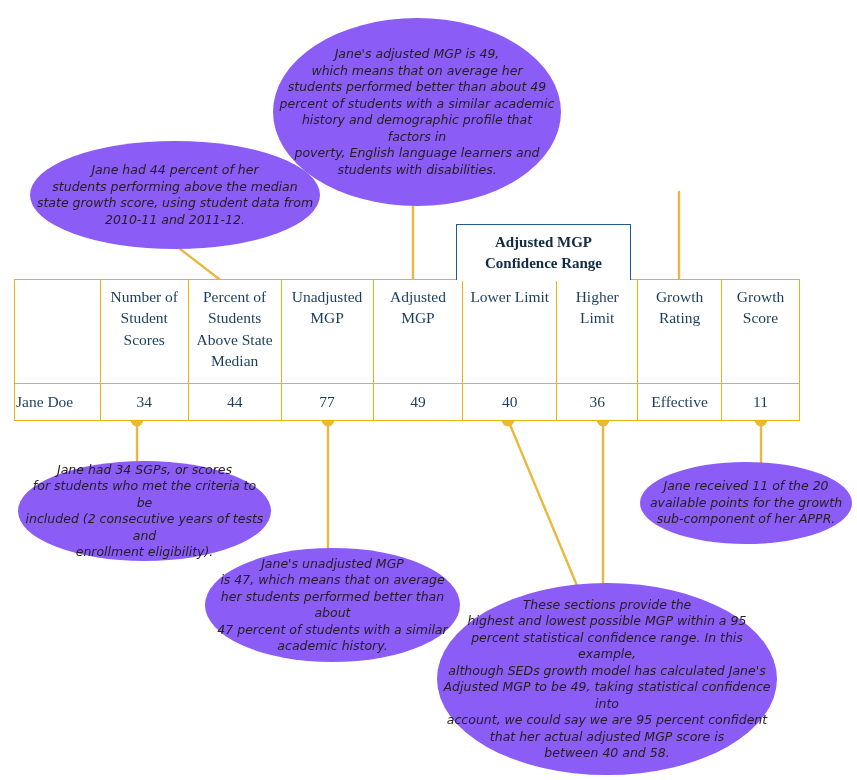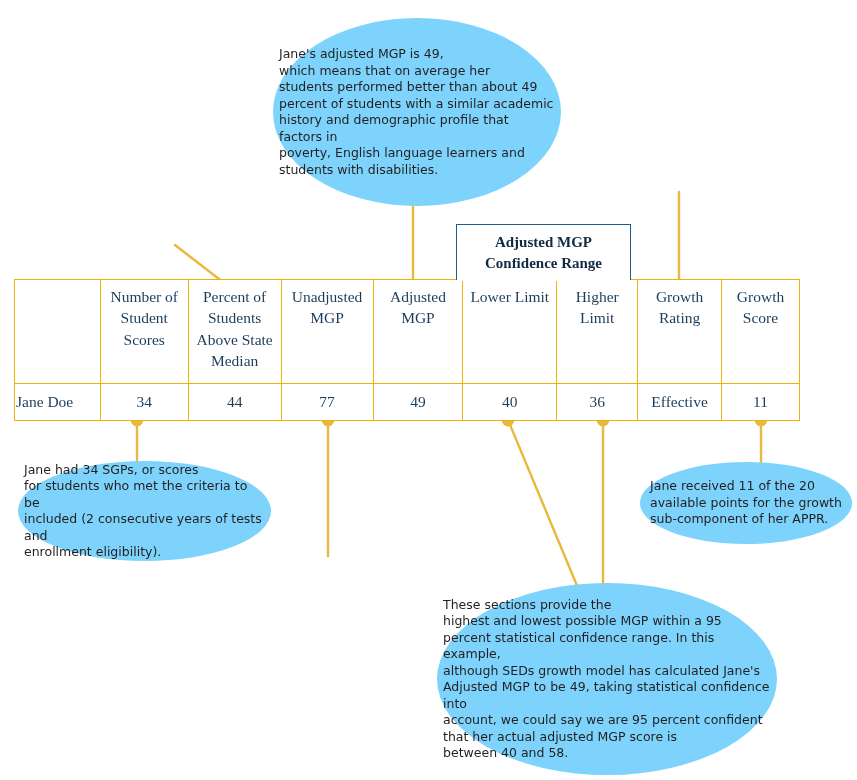--- a/index.html
+++ b/index.html
@@ -34,12 +34,14 @@
     align-items: center;
     justify-content: center;
     border-radius: 50%;
-    background: #7dd3fc;
+    background: #8b5cf6;
     color: #231f20;
+    text-align: center;
     font-family: "DejaVu Sans", sans-serif;
     font-size: 12.5px;
     line-height: 1.32;
     box-sizing: border-box;
+    font-style: italic;
   }
   .bubble .btext {
     display: block;

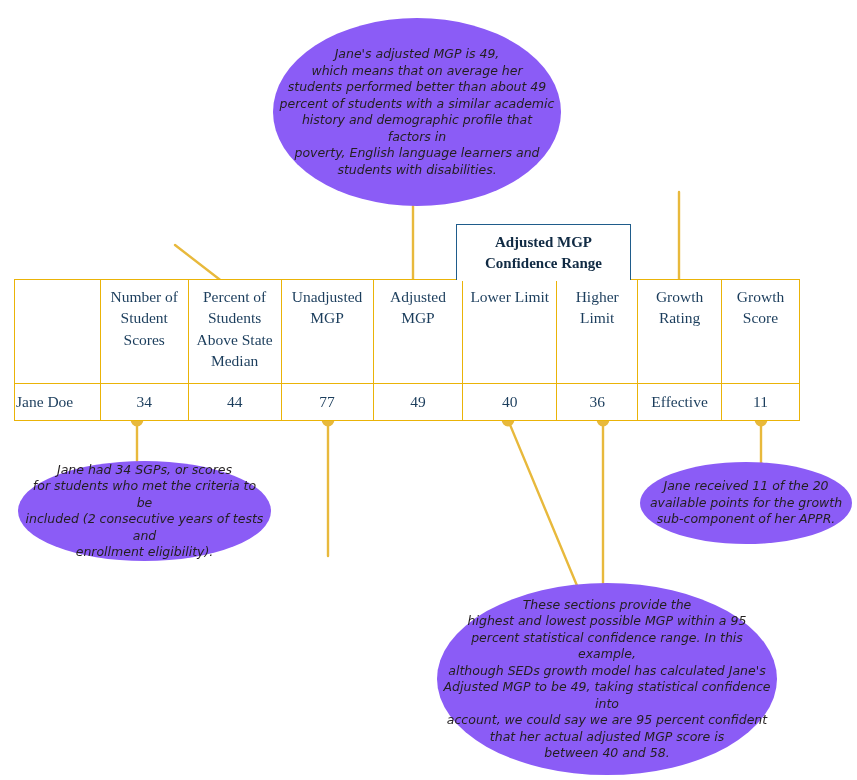--- a/index.html
+++ b/index.html
@@ -158,6 +158,12 @@
     </g>
   </svg>
 
+  <div class="bubble" style="left:30px; top:141px; width:290px; height:108px;">
+    <span class="btext">Jane had 44 percent of her
+students performing above the median
+state growth score, using student data from
+2010-11 and 2011-12.</span>
+  </div>
 
   <div class="bubble" style="left:273px; top:18px; width:288px; height:188px; font-size:12.5px;">
     <span class="btext">Jane's adjusted MGP is 49,

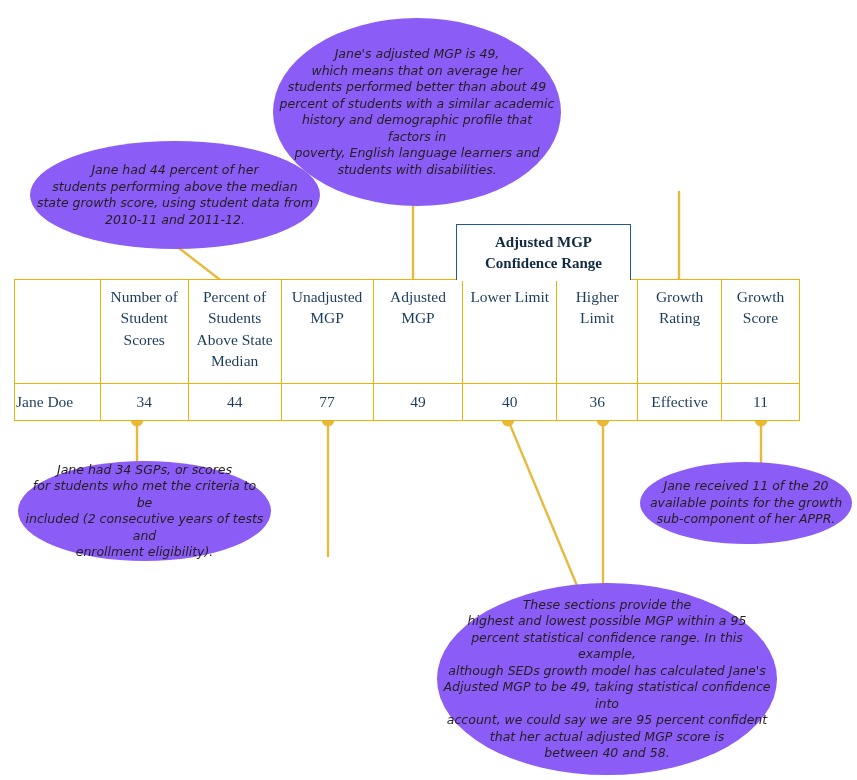--- a/index.html
+++ b/index.html
@@ -183,6 +183,13 @@
 enrollment eligibility).</span>
   </div>
 
+  <div class="bubble" style="left:205px; top:548px; width:255px; height:114px;">
+    <span class="btext">Jane's unadjusted MGP
+is 47, which means that on average
+her students performed better than about
+47 percent of students with a similar
+academic history.</span>
+  </div>
 
   <div class="bubble" style="left:437px; top:583px; width:340px; height:192px;">
     <span class="btext">These sections provide the

